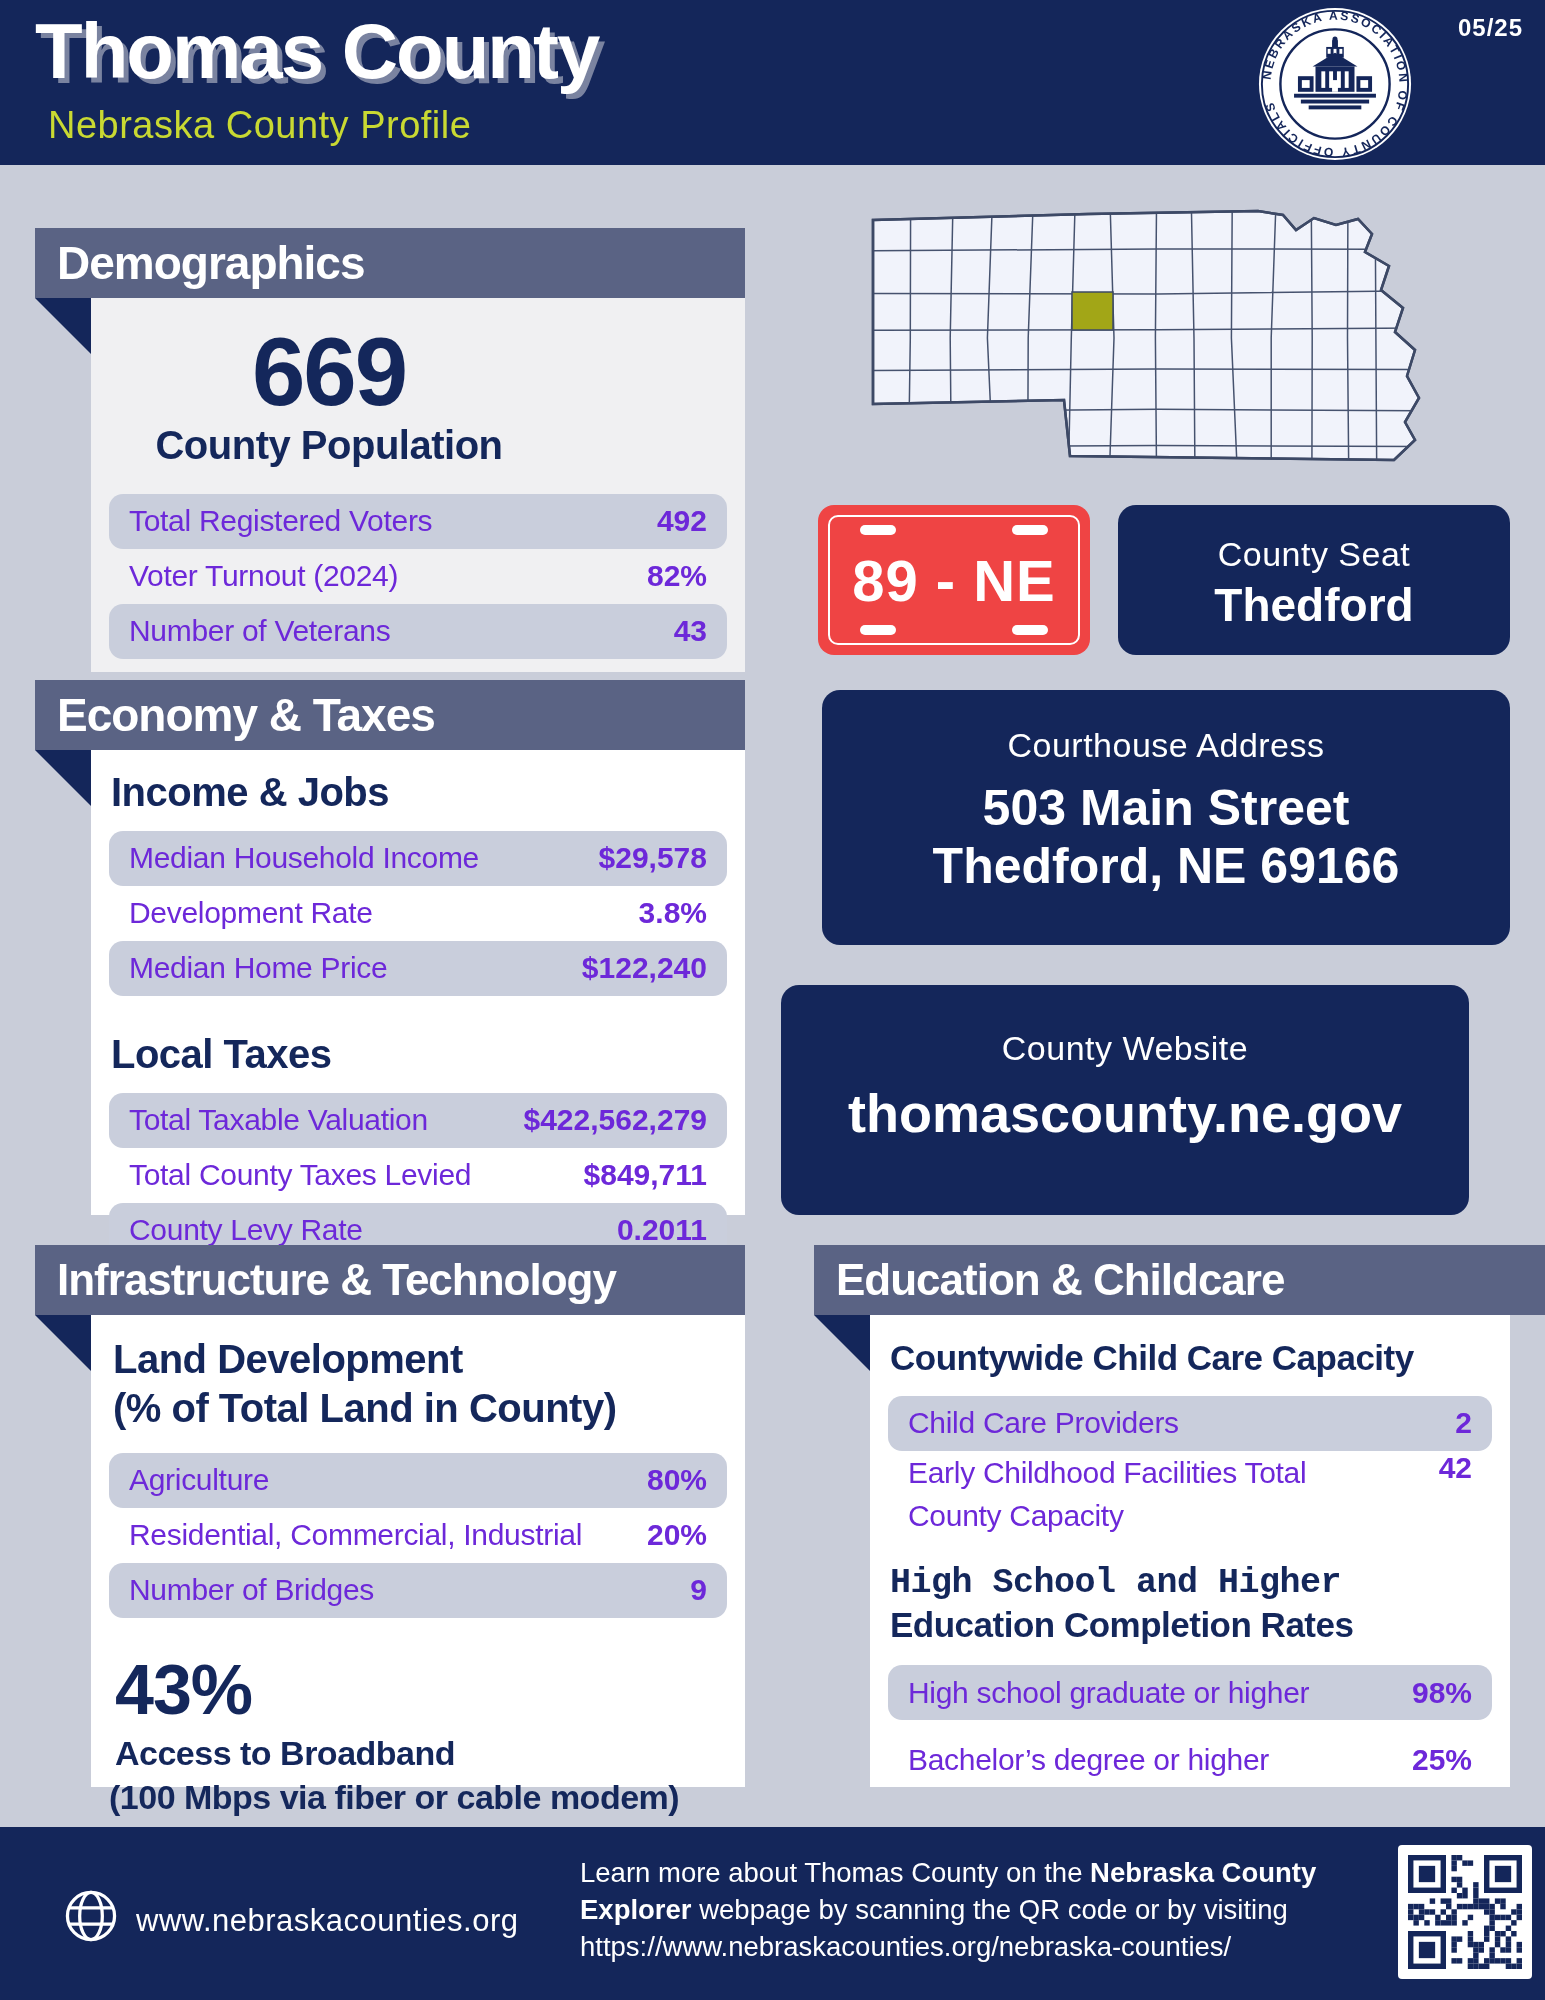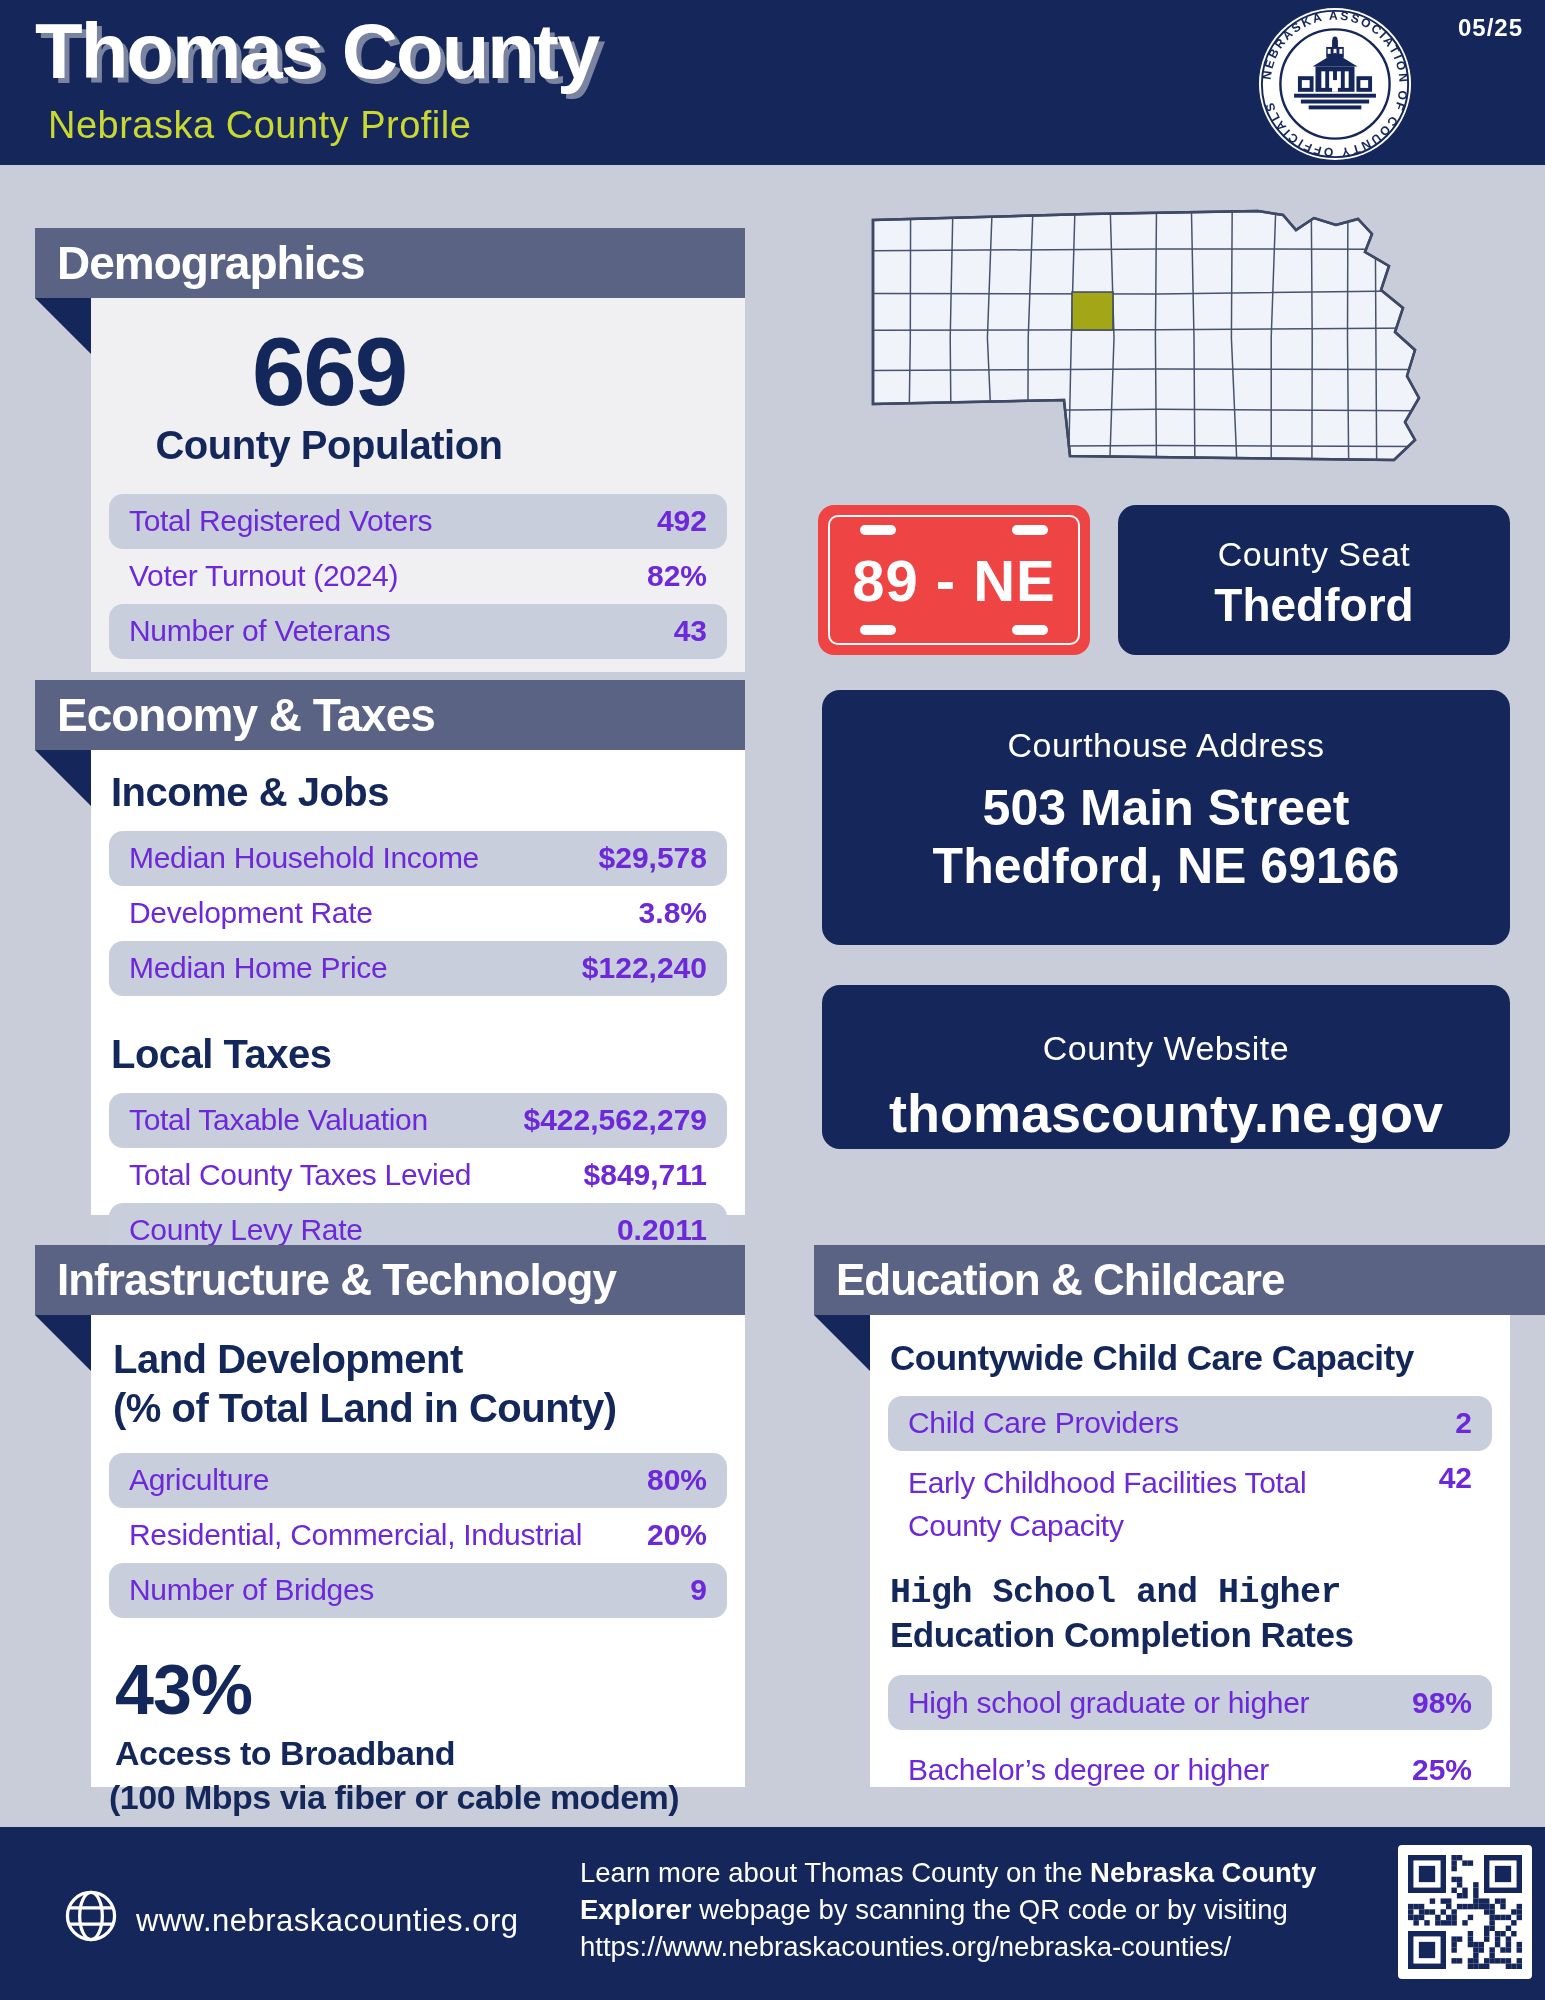--- a/index.html
+++ b/index.html
@@ -227,7 +227,7 @@
     <div class="box-value" style="font-size:50px;">Thedford, NE 69166</div>
   </div>
 
-  <div class="abs navy-box" style="left:822px;top:985px;width:688px;height:164px;">
+  <div class="abs navy-box" style="left:781px;top:985px;width:688px;height:230px;">
     <div class="box-label" style="margin-top:44px;">County Website</div>
     <div class="box-value" style="font-size:54px;margin-top:14px;">thomascounty.ne.gov</div>
   </div>

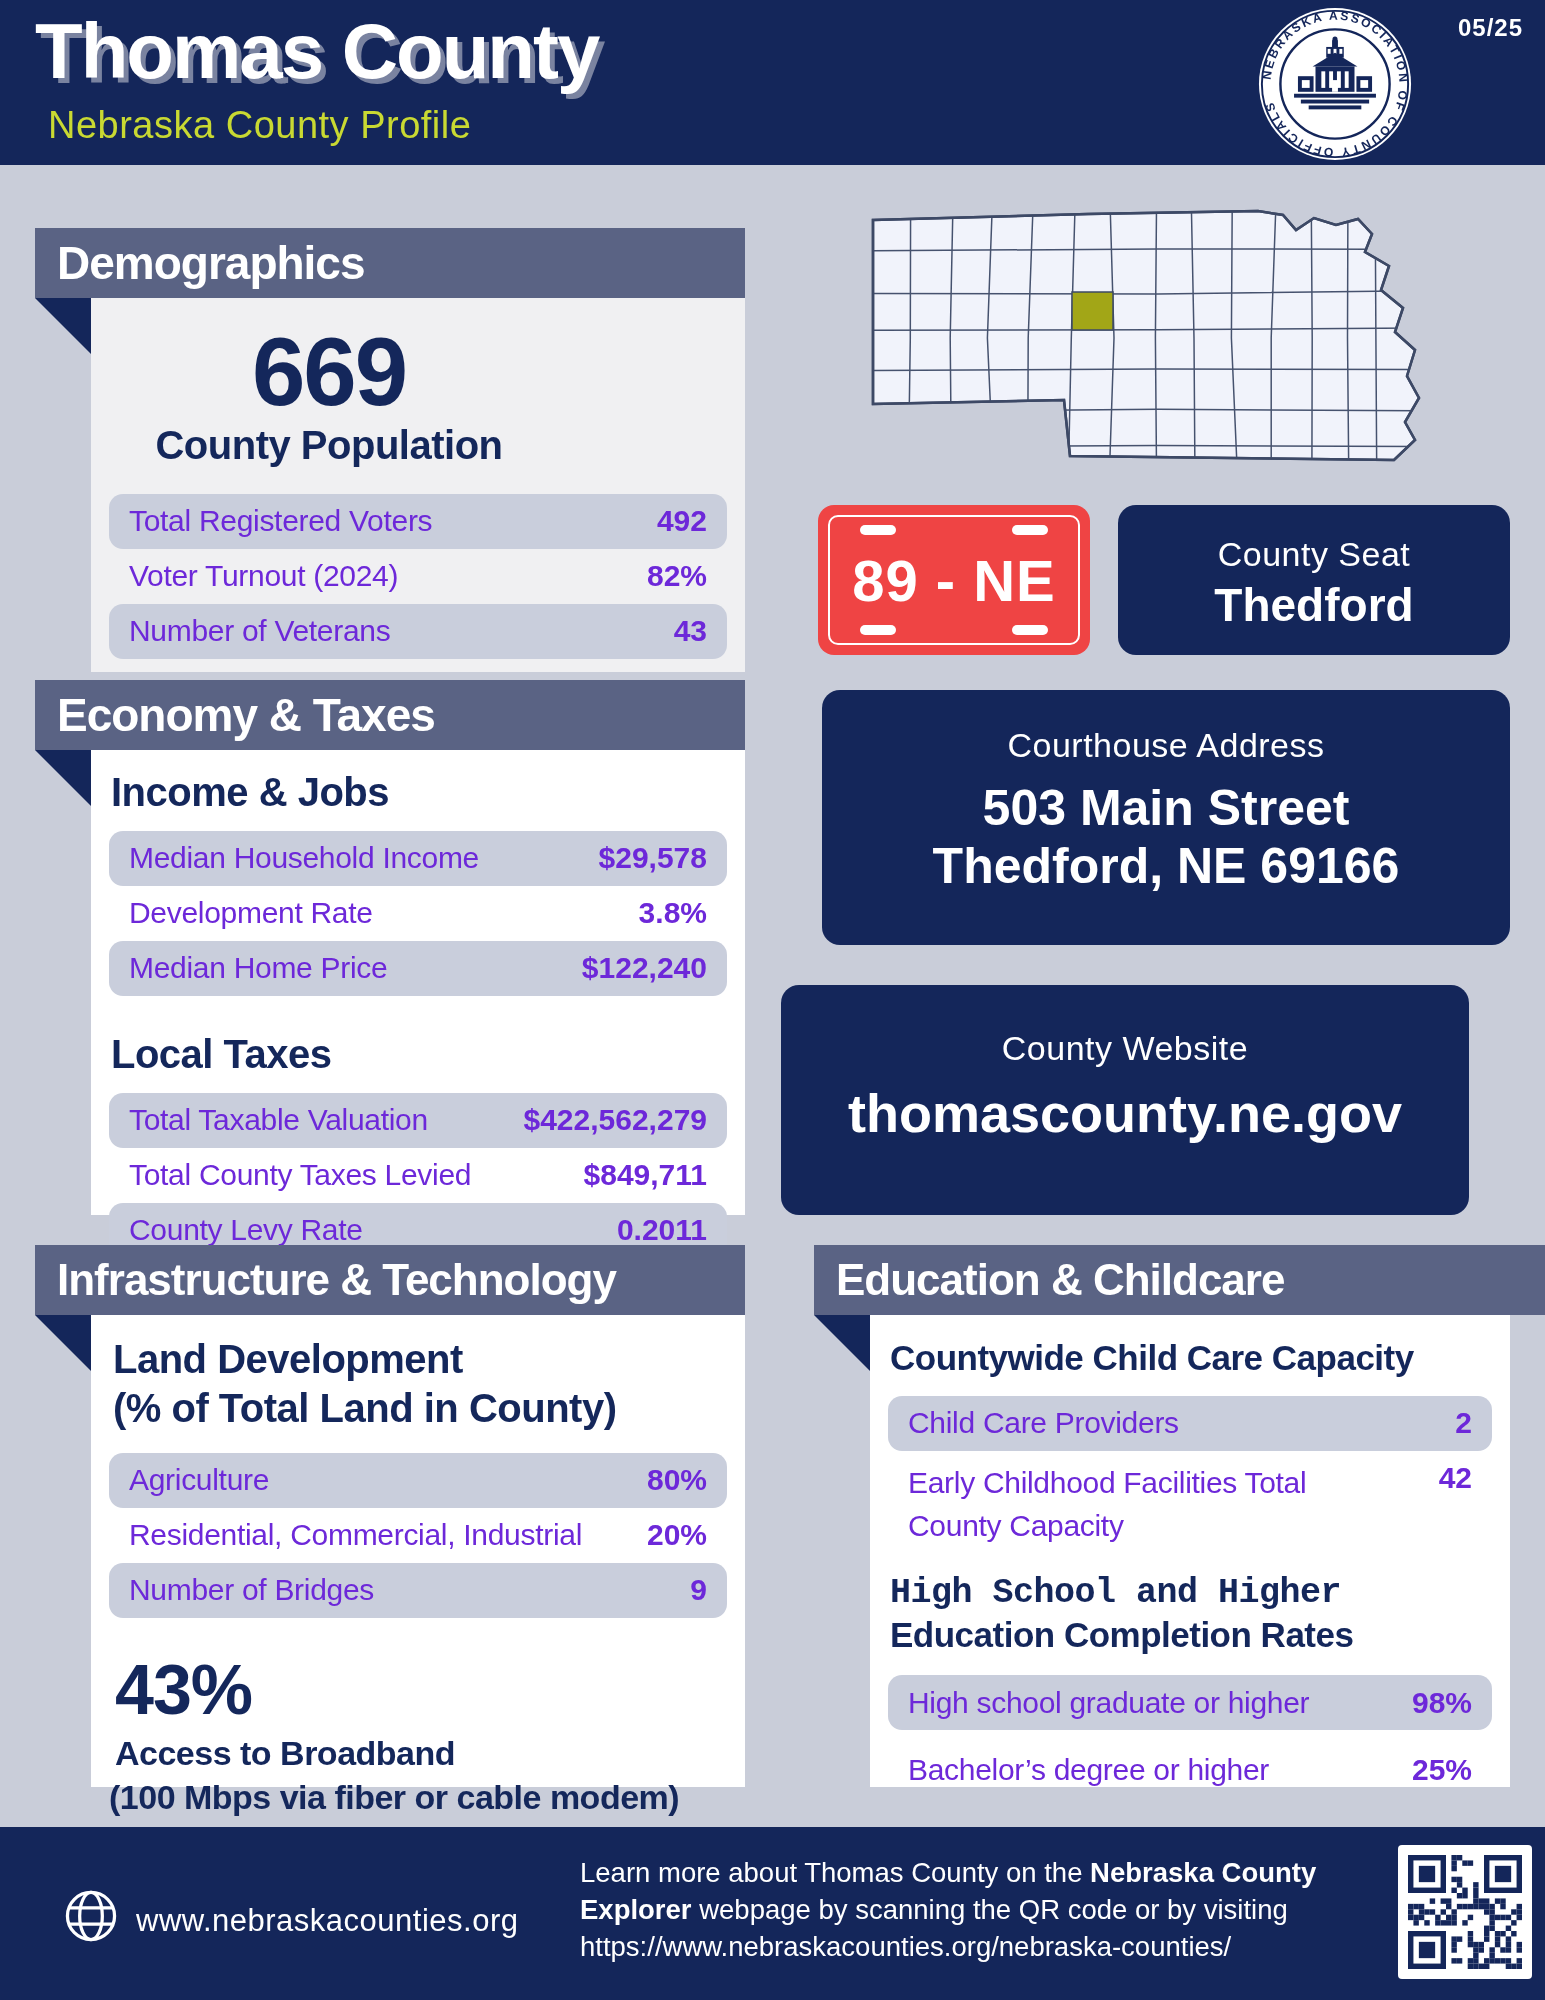--- a/index.html
+++ b/index.html
@@ -29,7 +29,7 @@
   .row .lbl{font-weight:400;letter-spacing:-0.3px;}
   .row .val{font-weight:700;}
   .pill{background:#C9CEDC;}
-  .row.tall{height:auto;align-items:flex-start;padding-top:10px;padding-bottom:6px;}
+  .row.tall{height:auto;align-items:flex-start;padding-bottom:6px;}
   .row.tall .lbl{max-width:480px;line-height:1.45;}
 
   .pop-block{width:440px;text-align:center;margin:10px 0 26px 0;}

